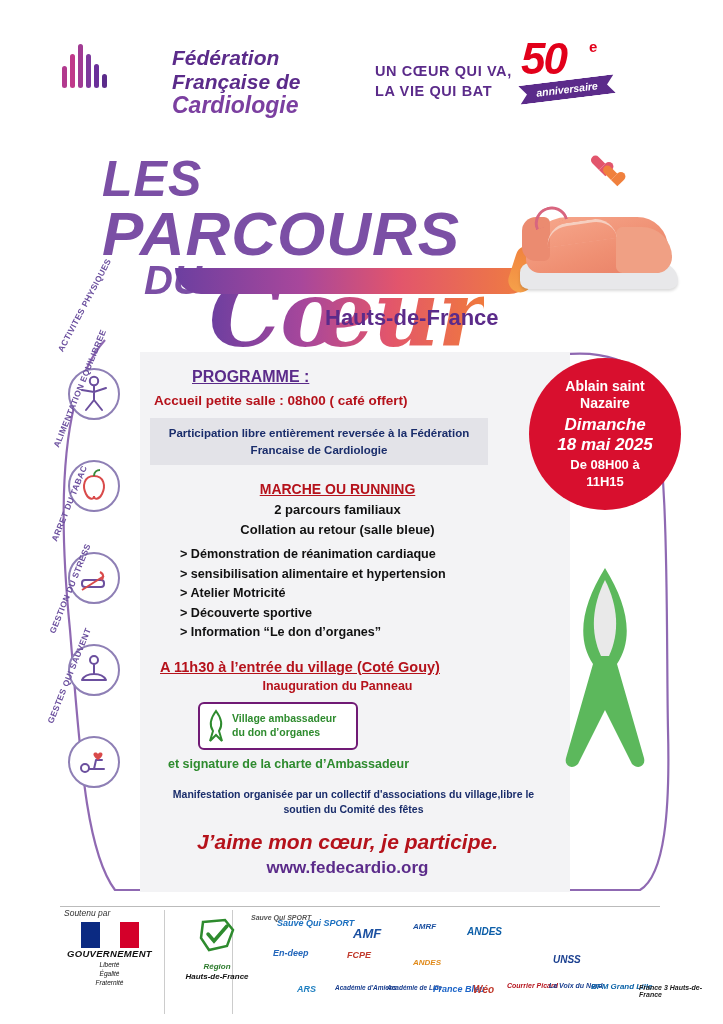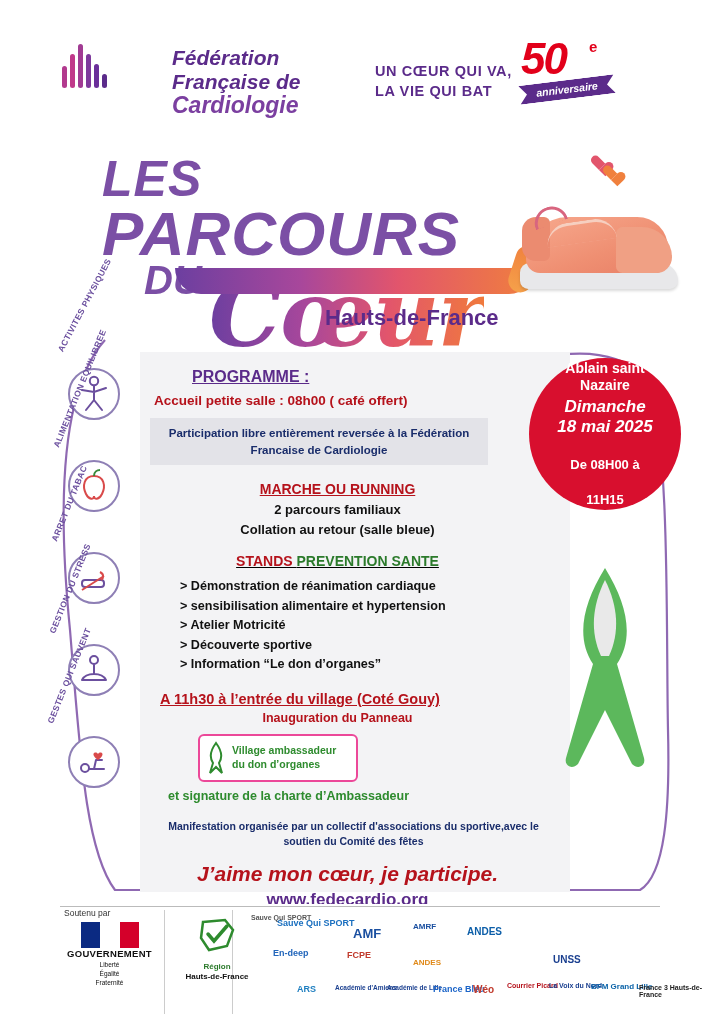--- a/index.html
+++ b/index.html
@@ -132,7 +132,7 @@
   .bubble .city { font-size:14px; font-weight:bold; line-height:1.2; }
   .bubble .day { font-size:17px; font-weight:bold; font-style:italic; margin-top:3px; }
   .bubble .date { font-size:17px; font-weight:bold; font-style:italic; }
-  .bubble .hours { font-size:13px; font-weight:bold; margin-top:20px; line-height:1.2; }
+  .bubble .hours { font-size:13px; font-weight:bold; margin-top:2px; line-height:1.2; }
 
   
   .green-ribbon { position:absolute; right:60px; top:560px; width:115px; height:215px; }

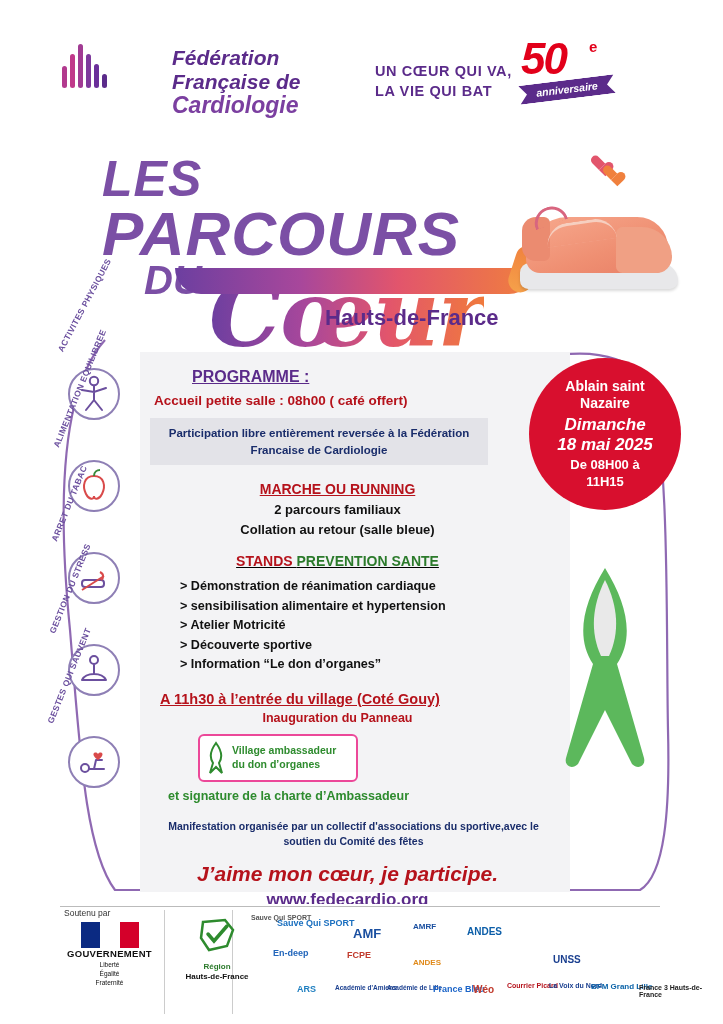--- a/index.html
+++ b/index.html
@@ -267,9 +267,6 @@
     <div class="marche-l">2 parcours familiaux</div>
     <div class="marche-l">Collation au retour (salle bleue)</div>
 
-    <div class="h-stands">
-      <span class="a">STANDS </span><span class="b">PREVENTION SANTE</span>
-    </div>
 
     <div class="bullets">
       <div>&gt; Démonstration de réanimation  cardiaque</div>

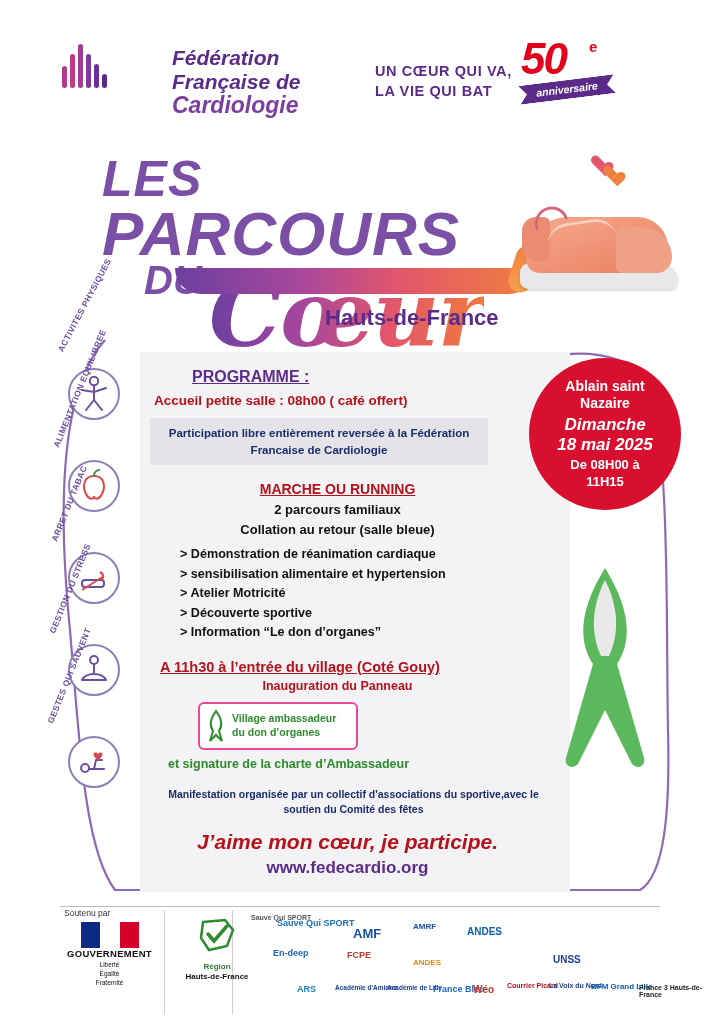--- a/index.html
+++ b/index.html
@@ -113,7 +113,7 @@
   .h-1130 { margin-top:16px; margin-left:10px; color:#b5121b; font-size:14.5px; font-weight:bold;
            text-decoration:underline; }
   .inaug { margin-top:4px; color:#b5121b; font-size:12.5px; font-weight:bold; text-align:center; width:375px; }
-  .village-box { margin:9px 0 0 48px; width:160px; border:2px solid #ec4899; border-radius:6px;
+  .village-box { margin:9px 0 0 48px; width:160px; border:2px solid #701a75; border-radius:6px;
            background:#fff; display:flex; align-items:center; padding:5px 6px; }
   .village-box .rb { width:20px; height:34px; position:relative; margin-right:6px; }
   .village-box .txt { color:#2e8b2e; font-size:10.5px; font-weight:bold; line-height:1.3; }

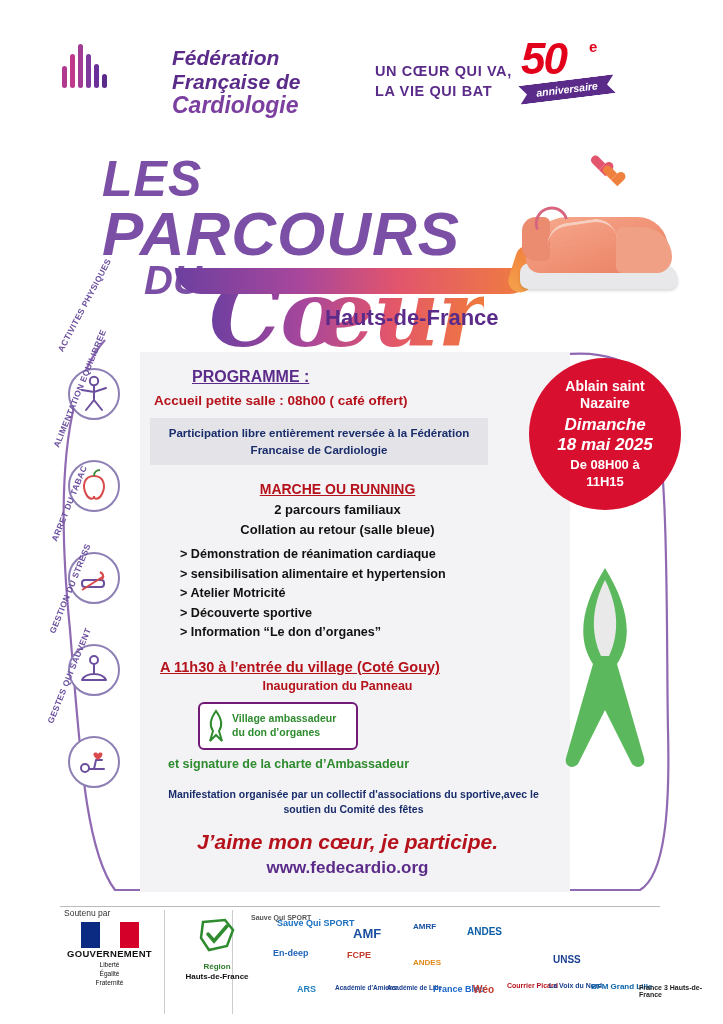--- a/index.html
+++ b/index.html
@@ -292,7 +292,7 @@
     </div>
 
     <div class="charte">et signature de la charte d’Ambassadeur</div>
-    <div class="manif">Manifestation organisée par un collectif d'associations du sportive,avec le soutien du Comité des fêtes</div>
+    <div class="manif">Manifestation organisée par un collectif d'associations du village,libre le soutien du Comité des fêtes</div>
     <div class="jaime">J’aime mon cœur, je participe.</div>
     <div class="web">www.fedecardio.org</div>
   </div>

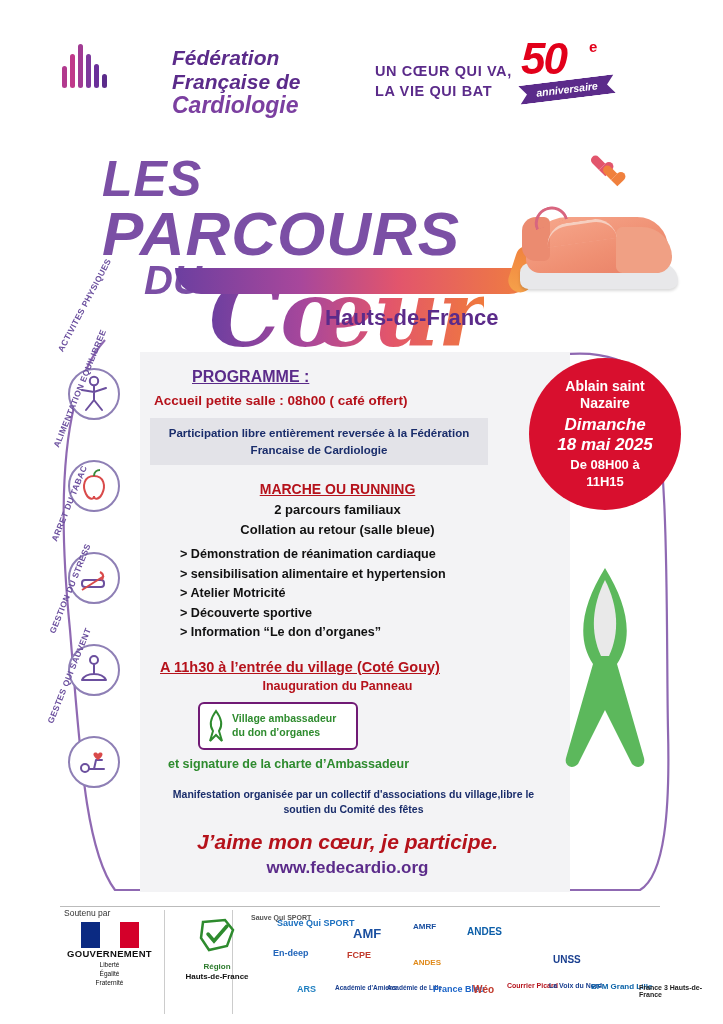--- a/index.html
+++ b/index.html
@@ -138,7 +138,7 @@
   .green-ribbon { position:absolute; right:60px; top:560px; width:115px; height:215px; }
 
   
-  .footer { position:absolute; left:0; bottom:0; width:690px; height:120px; background:#fff; }
+  .footer { position:absolute; left:0; bottom:0; width:690px; height:120px; background:#fff;font-style:italic; }
   .soutenu { position:absolute; left:64px; top:4px; font-size:8.5px; color:#333; }
   .fline { position:absolute; left:60px; top:2px; width:600px; height:1px; background:#bbb; }
   .gouv { position:absolute; left:62px; top:18px; width:95px; text-align:center; }

